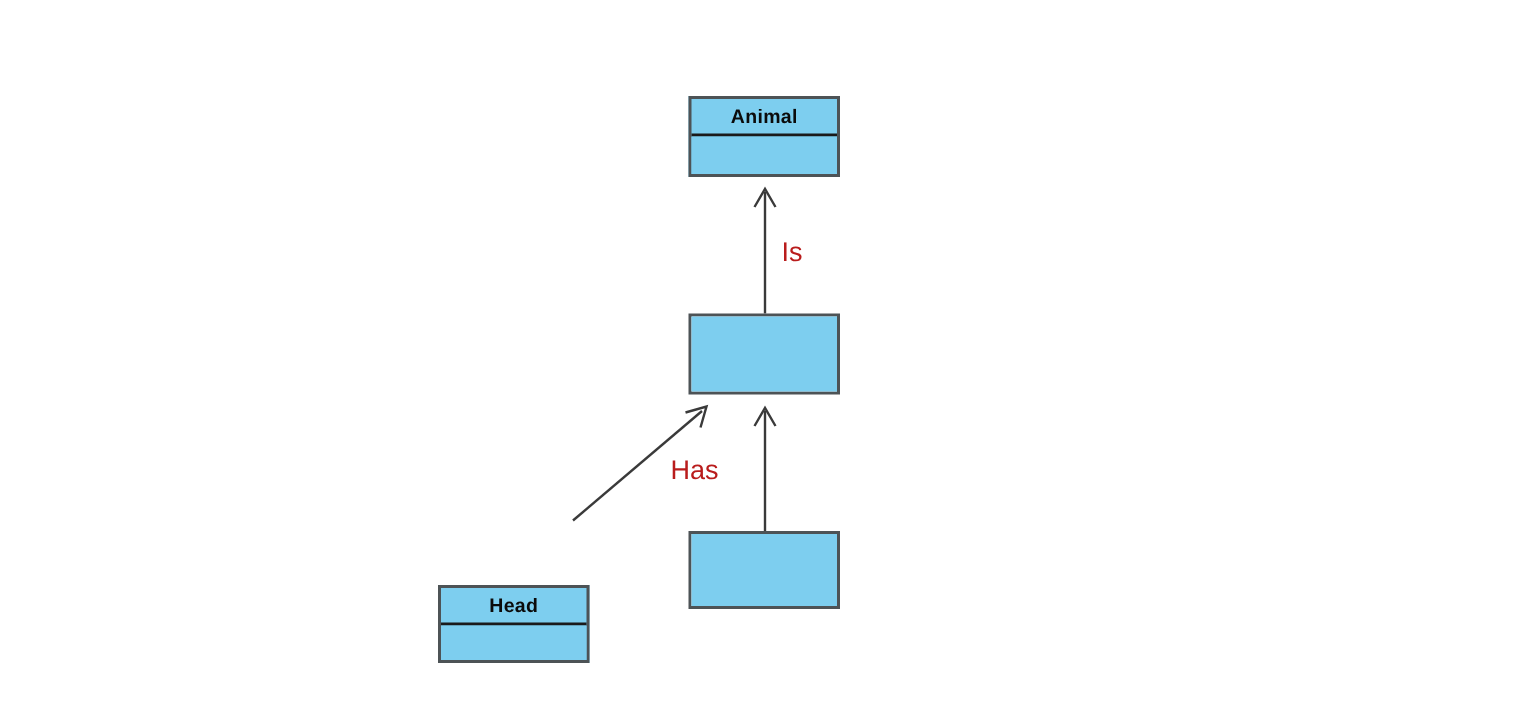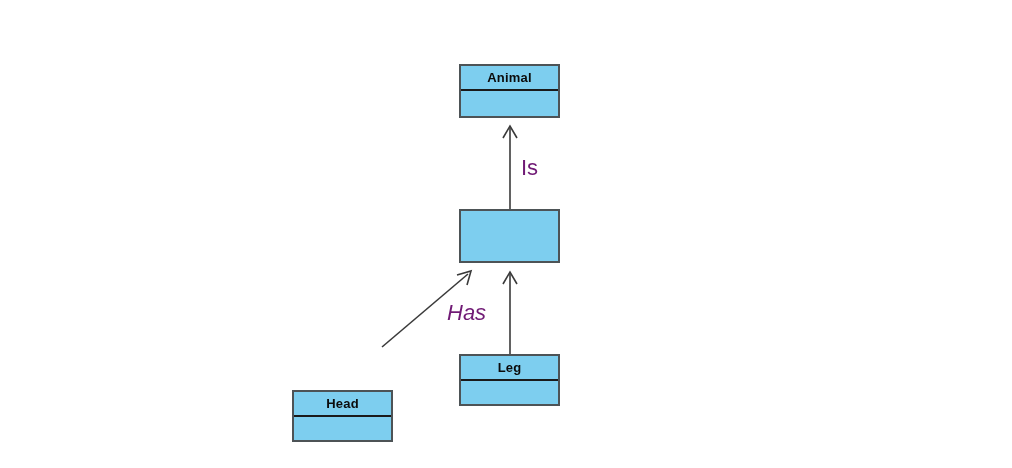--- a/index.html
+++ b/index.html
@@ -48,9 +48,9 @@
   }
   .edge-label {
     position: absolute;
-    font-size: 22px;
+    font-size: 18px;
     line-height: 22px;
-    color: #701a75;
+    color: #b91c1c;
     font-family: "Liberation Sans", sans-serif;
     white-space: nowrap;
   }

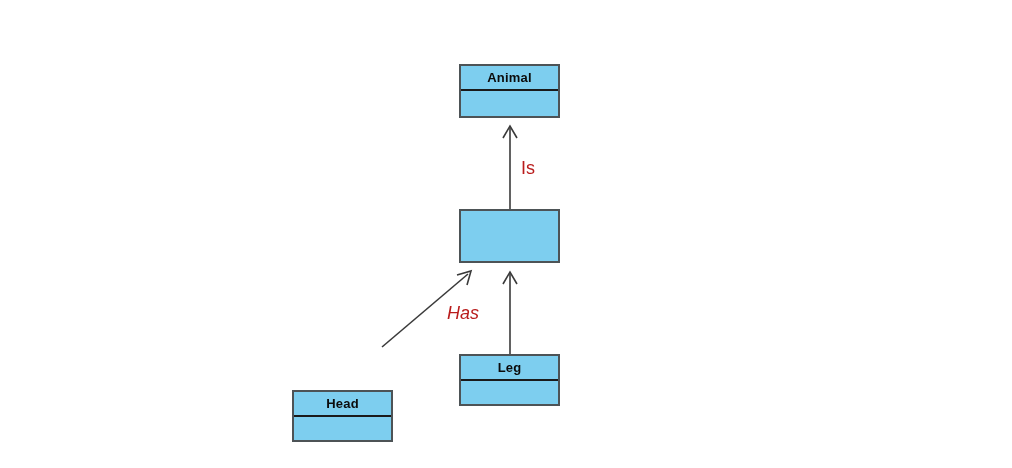--- a/index.html
+++ b/index.html
@@ -119,7 +119,7 @@
 
   <div class="edge-label" style="left:521px; top:157px;">Is</div>
 
-  <div class="edge-label" style="left:447px; top:302px;font-style:italic;">Has</div>
+  <div class="edge-label" style="left:447px; top:302px;">Has</div>
 
 </div>
 

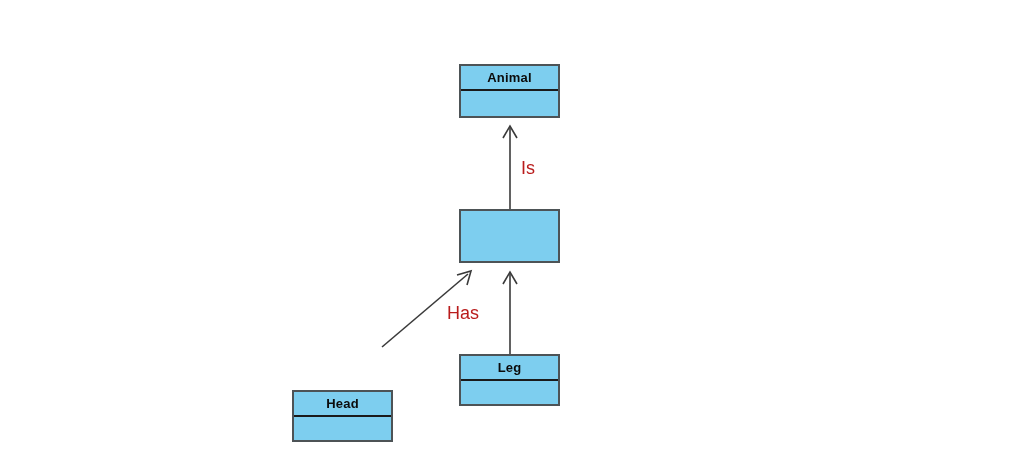--- a/index.html
+++ b/index.html
@@ -113,7 +113,6 @@
   </div>
 
   <div class="node" style="left:459px; top:354px; width:101px; height:52px;">
-    <div class="node-title">Leg</div>
     <div class="node-body"></div>
   </div>
 

